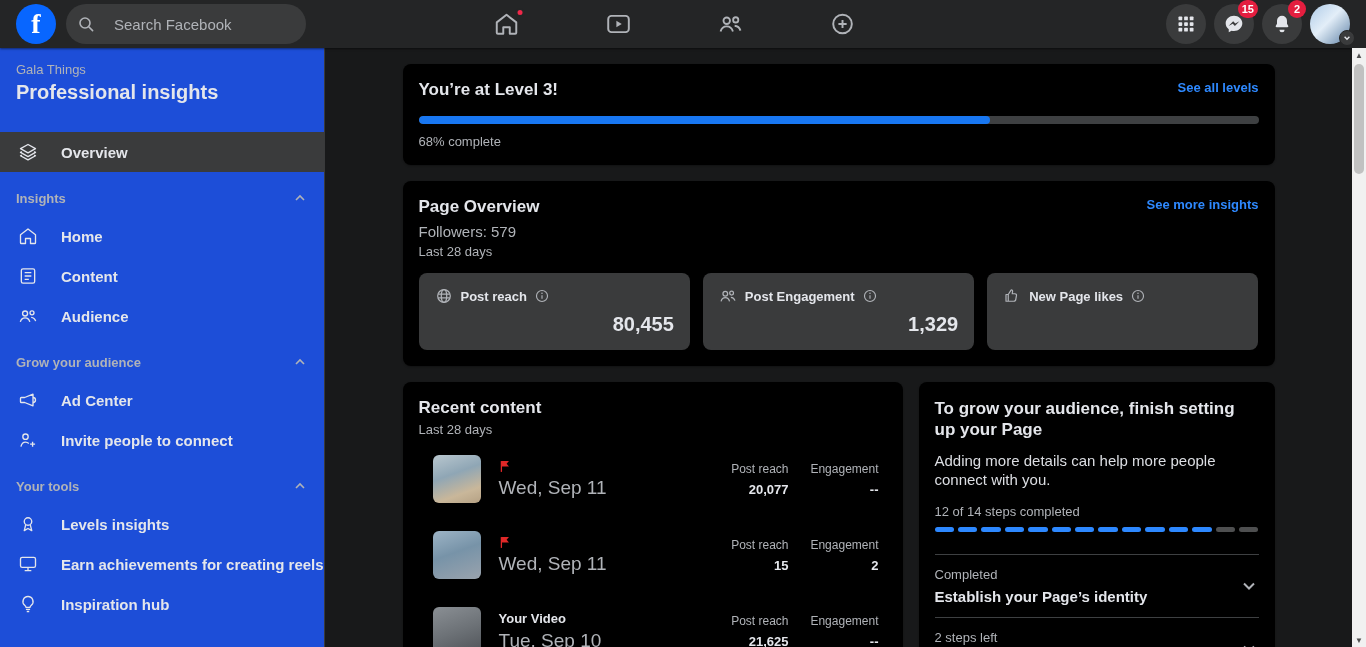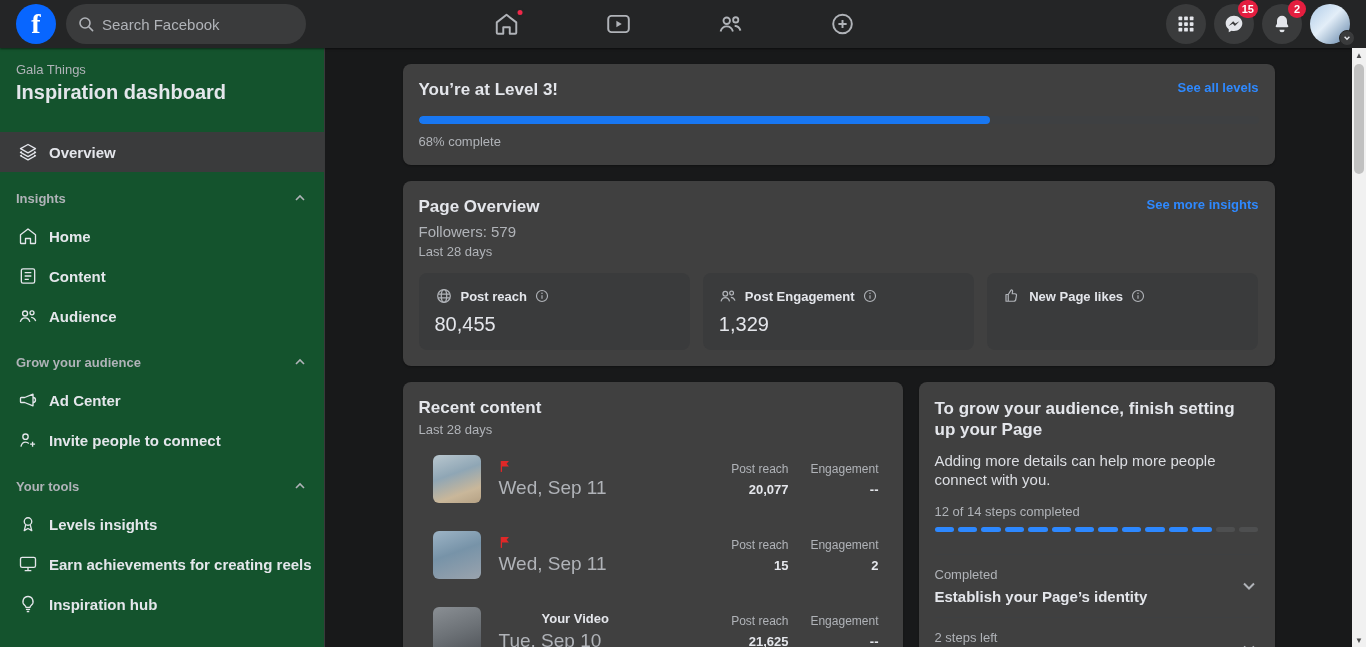--- a/index.html
+++ b/index.html
@@ -25,7 +25,7 @@
     font-family:"Liberation Serif", serif; line-height:1;
   }
   .search-pill {
-    display:flex; align-items:center; gap:8px;
+    display:flex; align-items:center; gap:20px;
     width:240px; height:40px; background:#3a3b3c; border-radius:20px;
     padding:0 12px;
   }

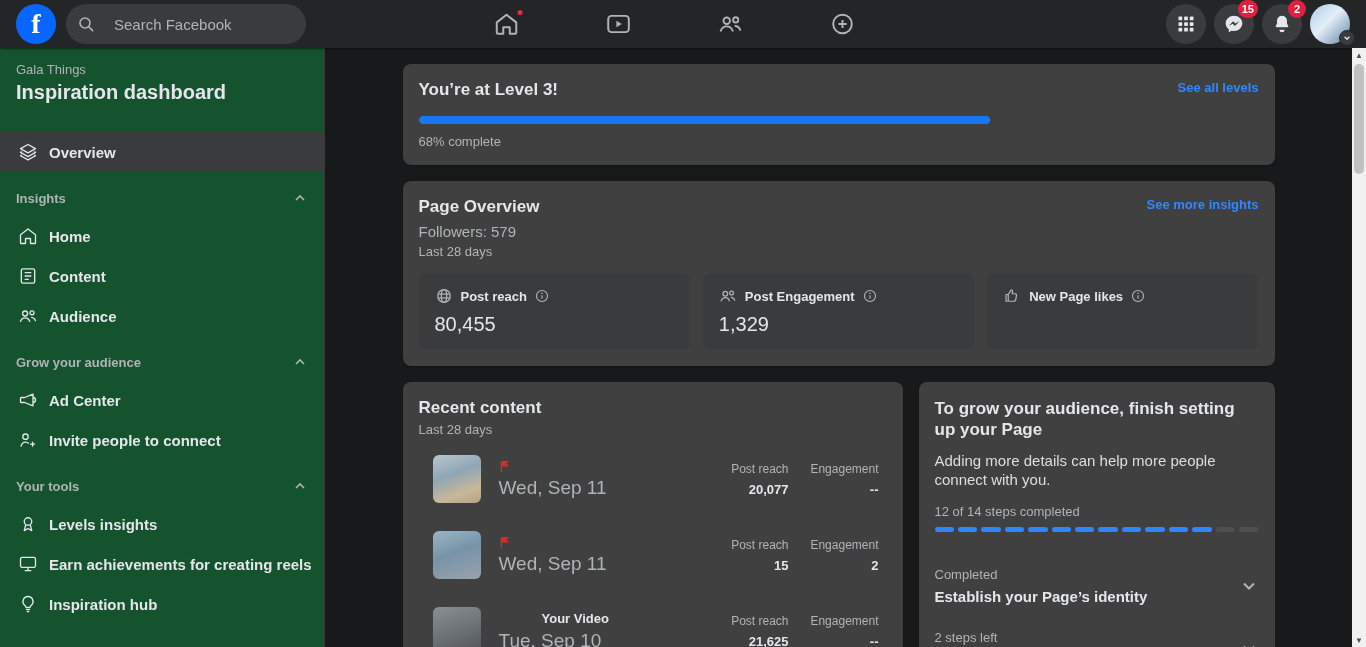--- a/index.html
+++ b/index.html
@@ -74,7 +74,7 @@
   
   .sidebar {
     position:absolute; top:48px; left:0; bottom:0; width:325px;
-    background:#14532d; border-right:1px solid #393a3b; overflow:hidden;
+    background:#1d4ed8; border-right:1px solid #393a3b; overflow:hidden;
   }
   .sb-head { padding:14px 16px 10px 16px; }
   .sb-pagename { font-size:13px; color:#b0b3b8; margin-bottom:4px; }

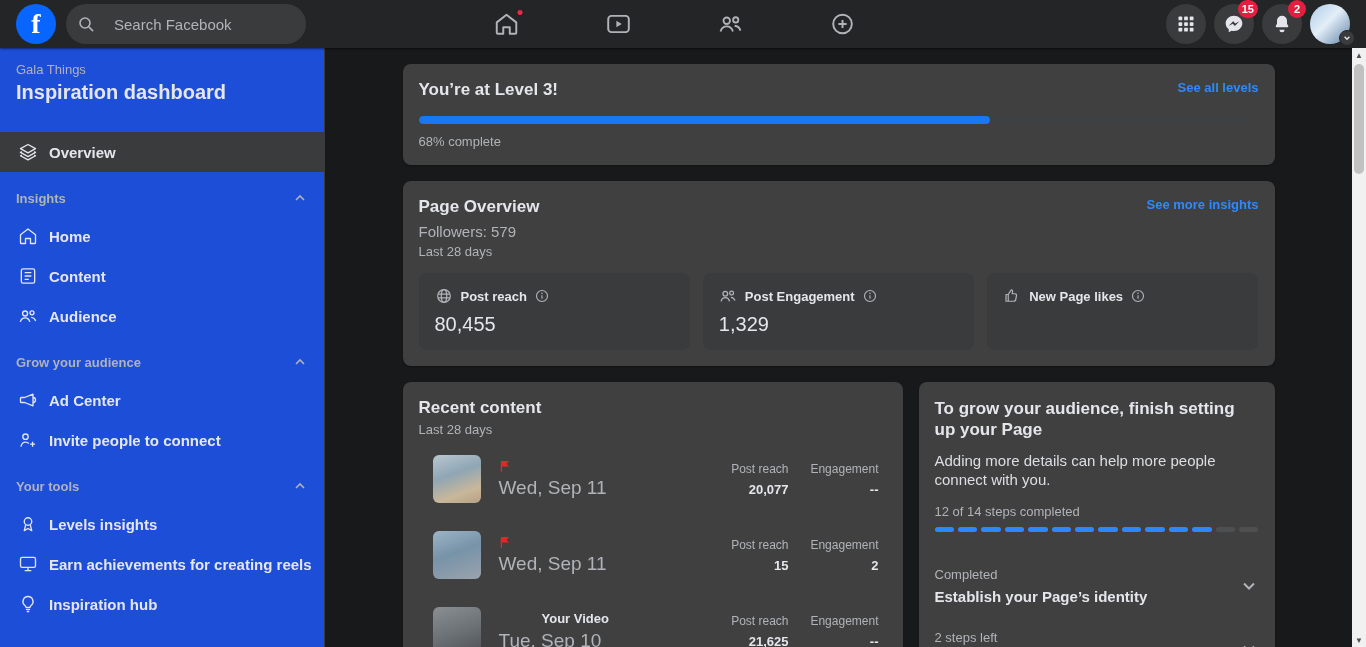--- a/index.html
+++ b/index.html
@@ -269,7 +269,7 @@
 <aside class="sidebar">
   <div class="sb-head">
     <div class="sb-pagename">Gala Things</div>
-    <h1 class="sb-title">Inspiration dashboard</h1>
+    <h1 class="sb-title">Professional insights</h1>
   </div>
 
   <div class="sb-item selected overview">

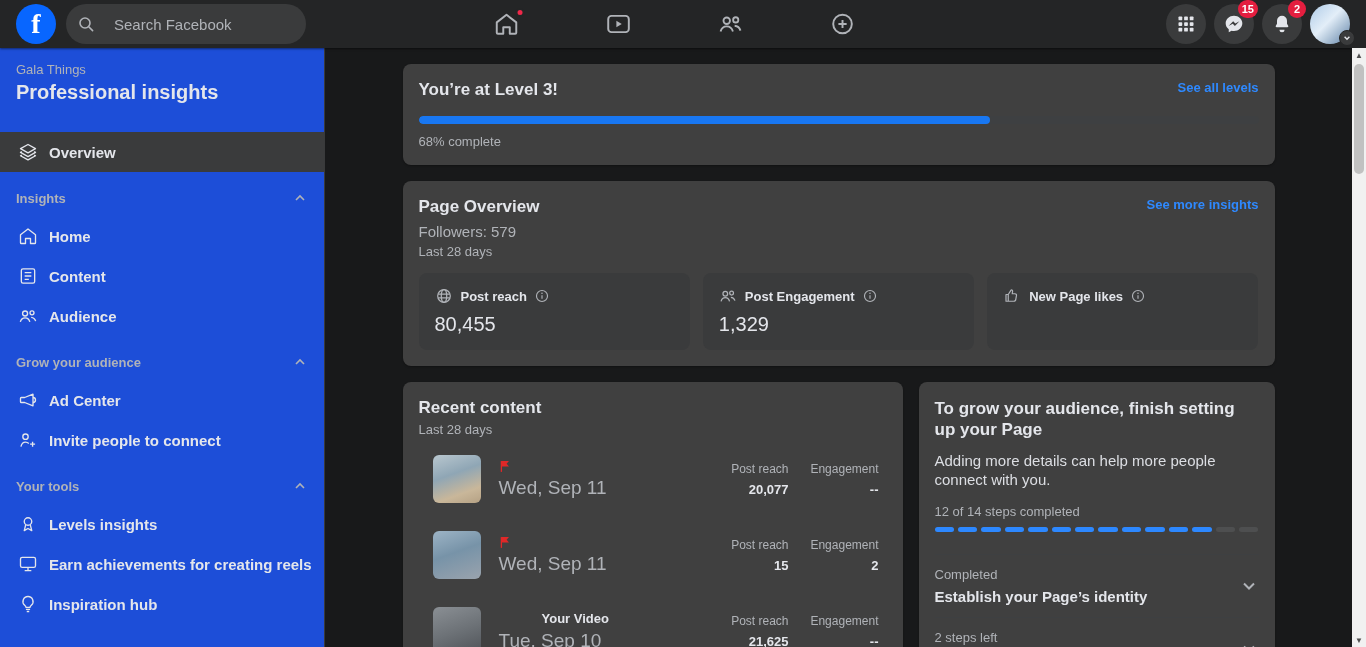--- a/index.html
+++ b/index.html
@@ -100,7 +100,7 @@
   }
   .content-col { width:872px; margin:16px auto 0 auto; }
   .card {
-    background:#404040; border-radius:8px; padding:16px;
+    background:#000000; border-radius:8px; padding:16px;
     box-shadow:0 1px 2px rgba(0,0,0,.3); margin-bottom:16px;
   }
   .card-head { display:flex; align-items:flex-start; justify-content:space-between; }

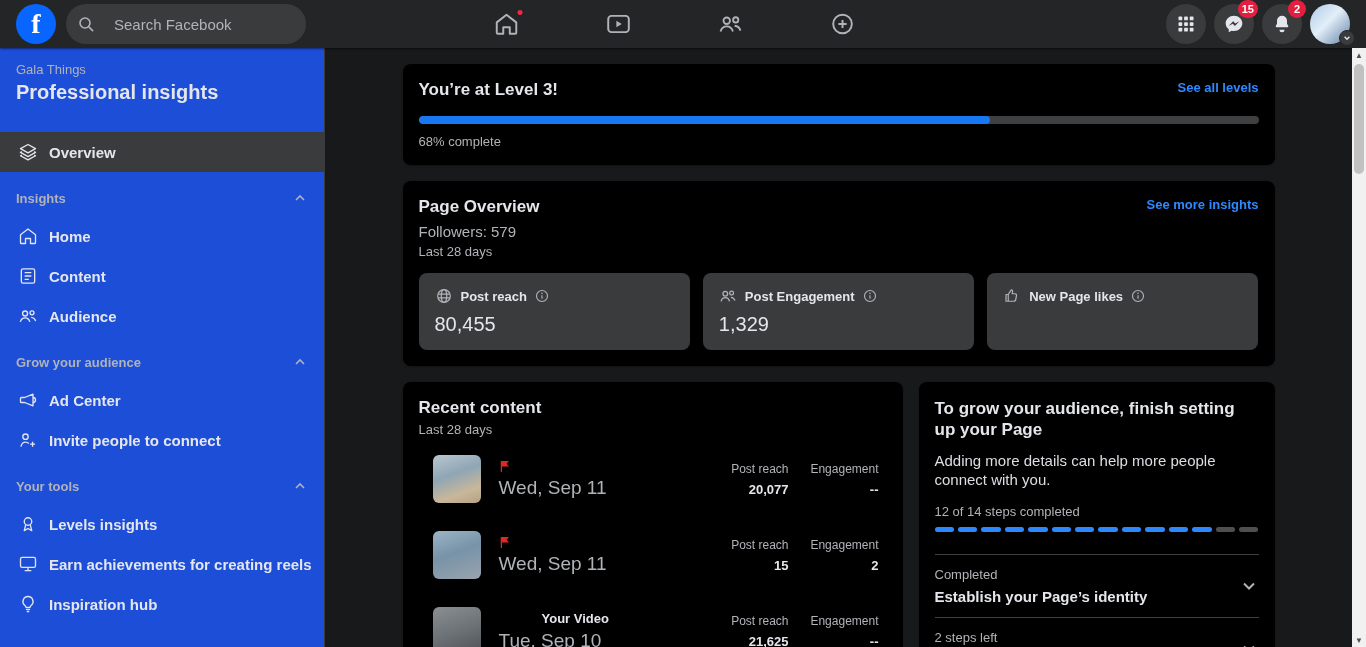--- a/index.html
+++ b/index.html
@@ -80,7 +80,7 @@
   .sb-pagename { font-size:13px; color:#b0b3b8; margin-bottom:4px; }
   .sb-title { font-size:20px; font-weight:bold; color:#e4e6eb; }
   .sb-item {
-    display:flex; align-items:center; gap:9px; height:40px;
+    display:flex; align-items:center; gap:21px; height:40px;
     padding:0 16px; cursor:pointer; font-size:15px; font-weight:600;
     white-space:nowrap; overflow:hidden;
   }

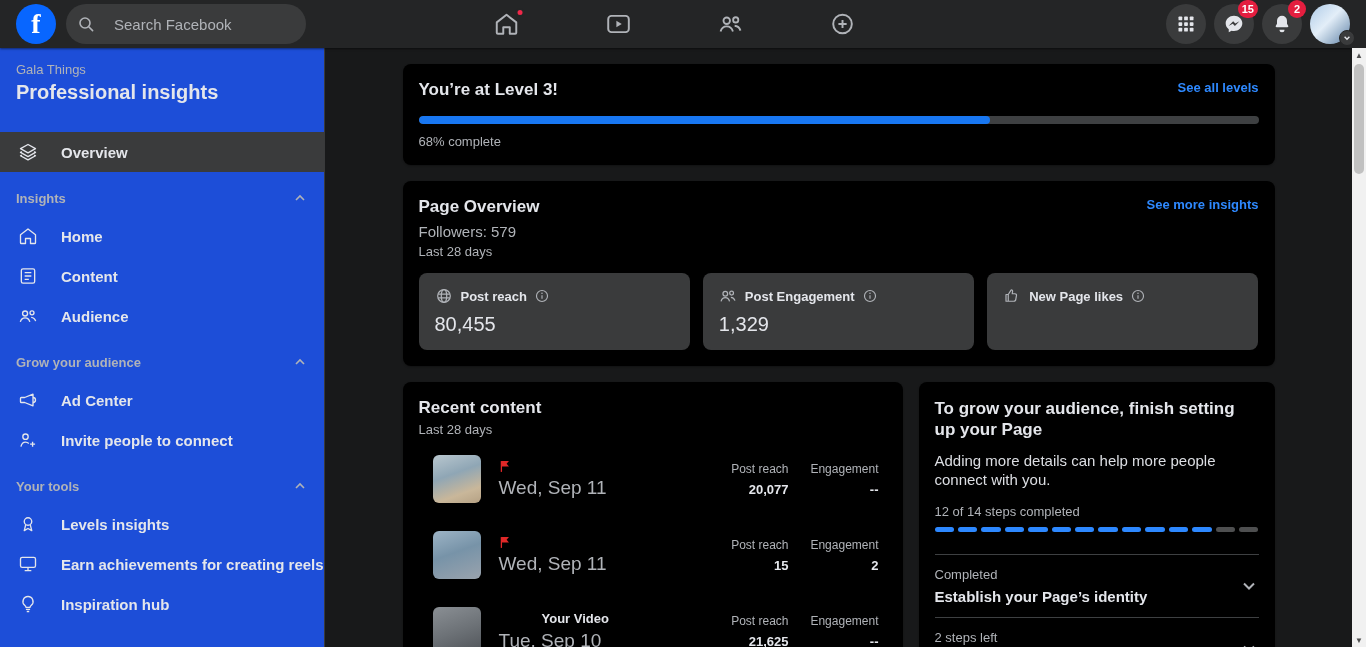--- a/index.html
+++ b/index.html
@@ -124,7 +124,7 @@
     cursor:pointer;
   }
   .stat-head { display:flex; align-items:center; gap:8px; font-size:13px; font-weight:600; color:#e4e6eb; }
-  .stat-value { margin-top:8px; font-size:20px; font-weight:normal; color:#e4e6eb; }
+  .stat-value { margin-top:8px; font-size:20px; font-weight:bold; color:#e4e6eb;text-align:right; }
 
   
   .bottom-row { display:flex; gap:16px; align-items:flex-start; }

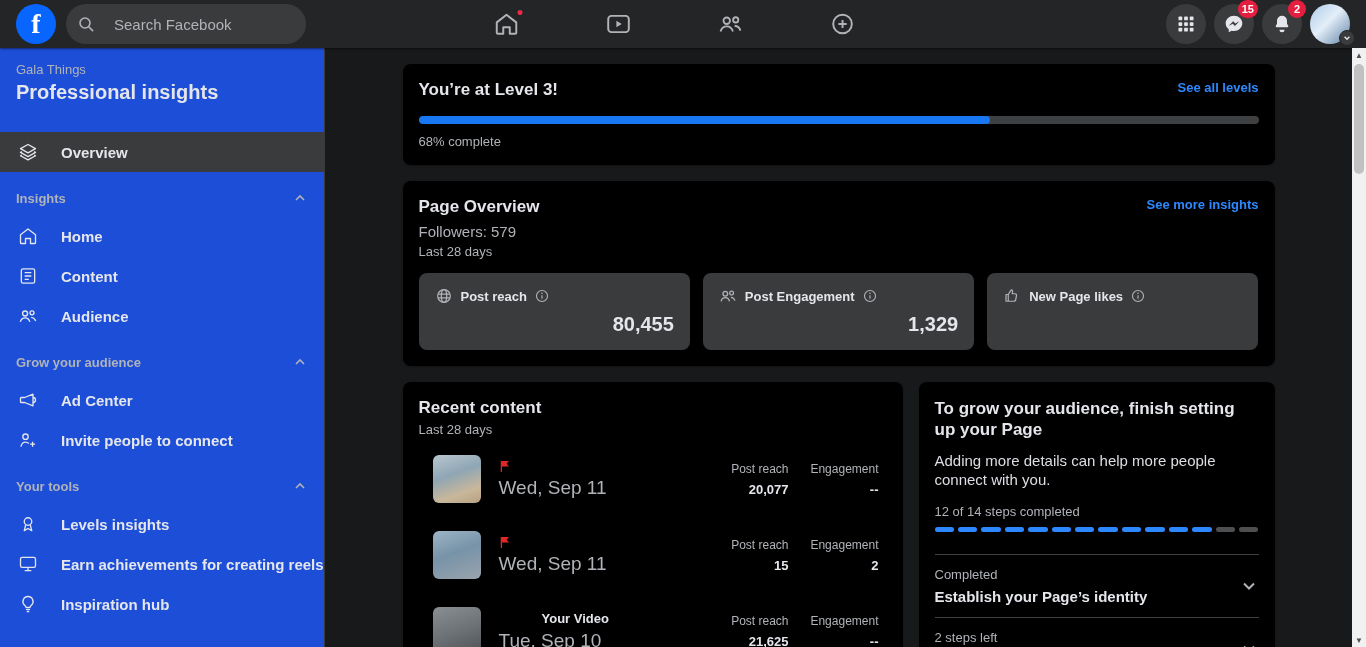--- a/index.html
+++ b/index.html
@@ -138,7 +138,7 @@
   .thumb.t2 { background:linear-gradient(160deg,#9db4c6 0%,#7793a8 45%,#9aa3ad 100%); }
   .thumb.t3 { background:linear-gradient(160deg,#8a8f94 0%,#6d7277 50%,#4e5257 100%); }
   .rc-meta { margin-left:18px; display:flex; flex-direction:column; gap:4px; min-width:0; }
-  .rc-title { font-size:13px; font-weight:bold; color:#e4e6eb;margin-left:43px; }
+  .rc-title { font-size:13px; font-weight:bold; color:#e4e6eb; }
   .rc-date { font-size:19px; color:#b0b3b8; }
   .rc-stats { margin-left:auto; display:flex; gap:18px; }
   .rc-stat { width:72px; text-align:right; }

